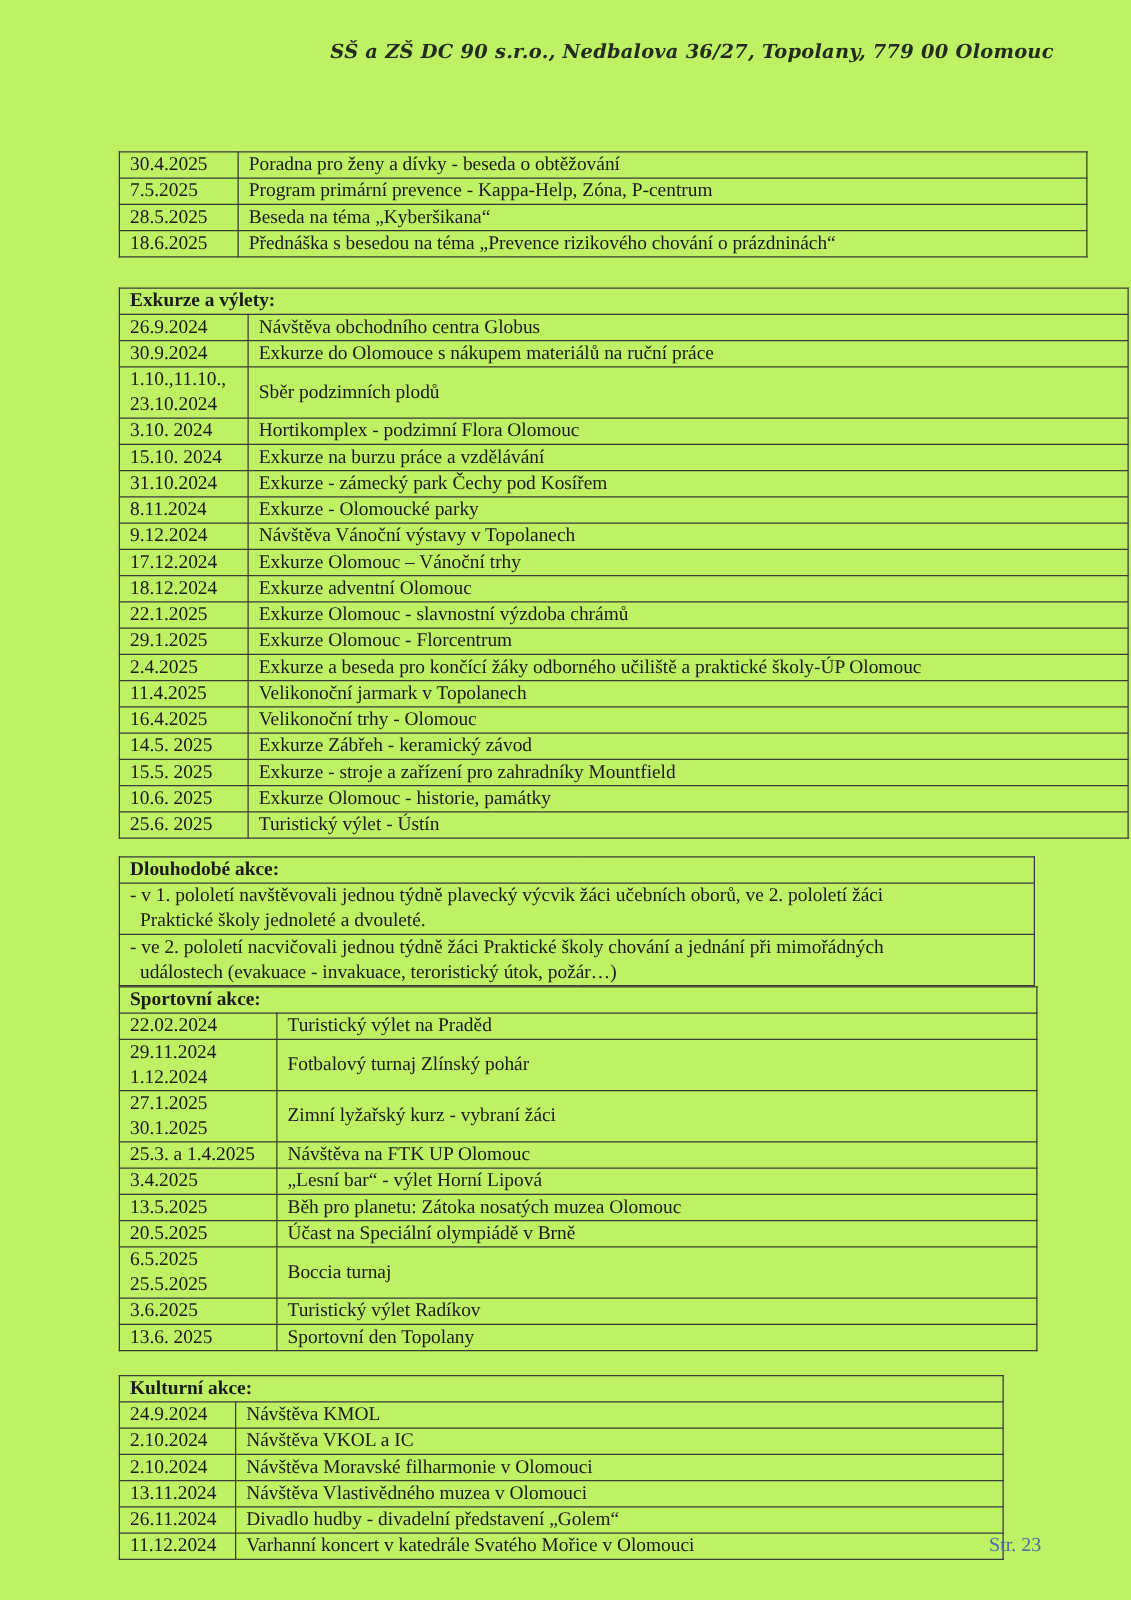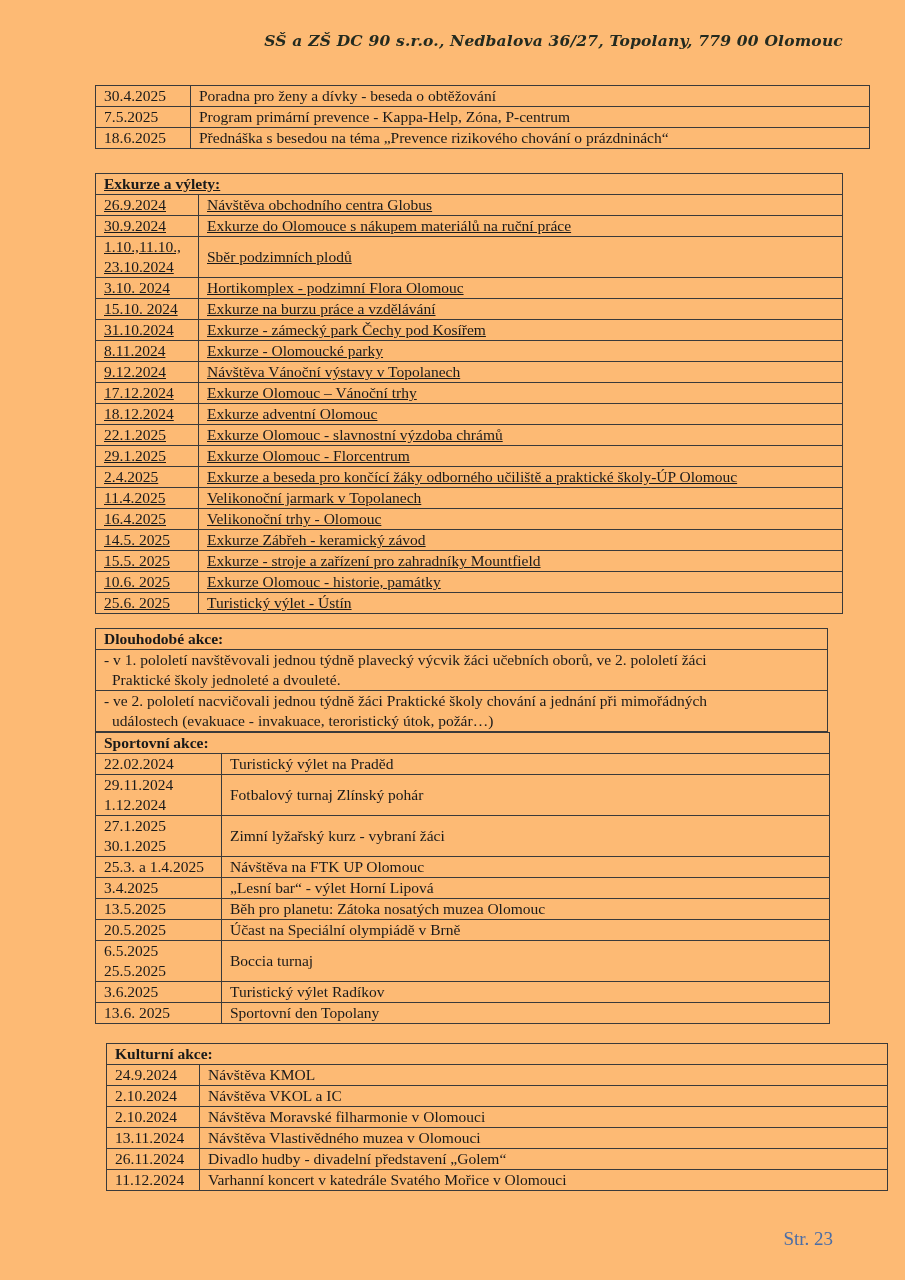--- a/index.html
+++ b/index.html
@@ -13,7 +13,7 @@
   .page {
     position: relative;
     width: 905px; height: 1280px;
-    background: #fdba74;
+    background: #bef264;
   }
   .doc-header {
     position: absolute;

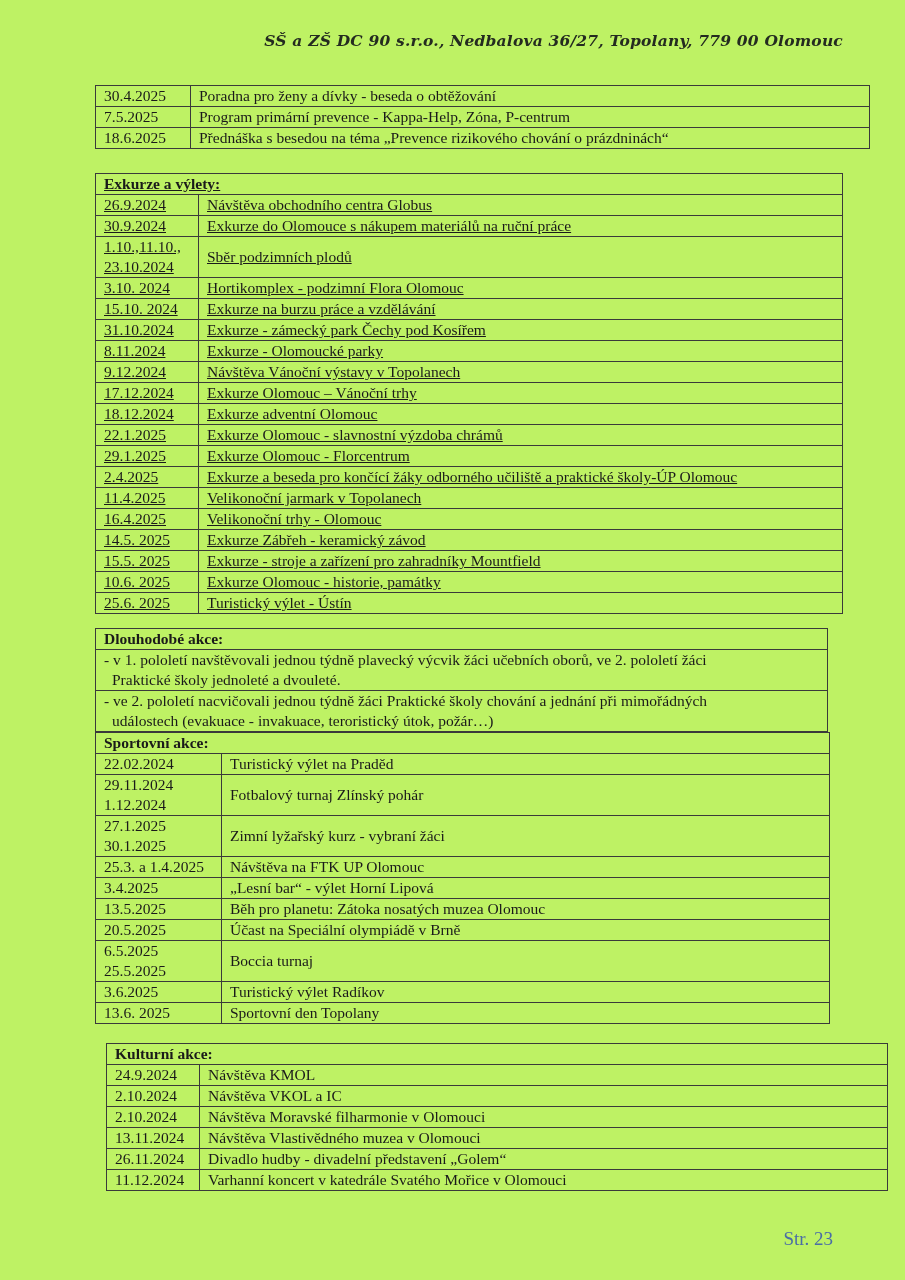--- a/index.html
+++ b/index.html
@@ -53,7 +53,7 @@
   td.text-cell { line-height: 22px; }
 
   
-  .t-prevence  { width: 775px; }
+  .t-prevence  { width: 775px; margin-top: 36px; }
   .t-exkurze   { width: 748px; margin-top: 24px; text-decoration: underline; }
   .t-dlouhodobe{ width: 733px; margin-top: 14px; }
   .t-sportovni { width: 735px; margin-top: 0; }

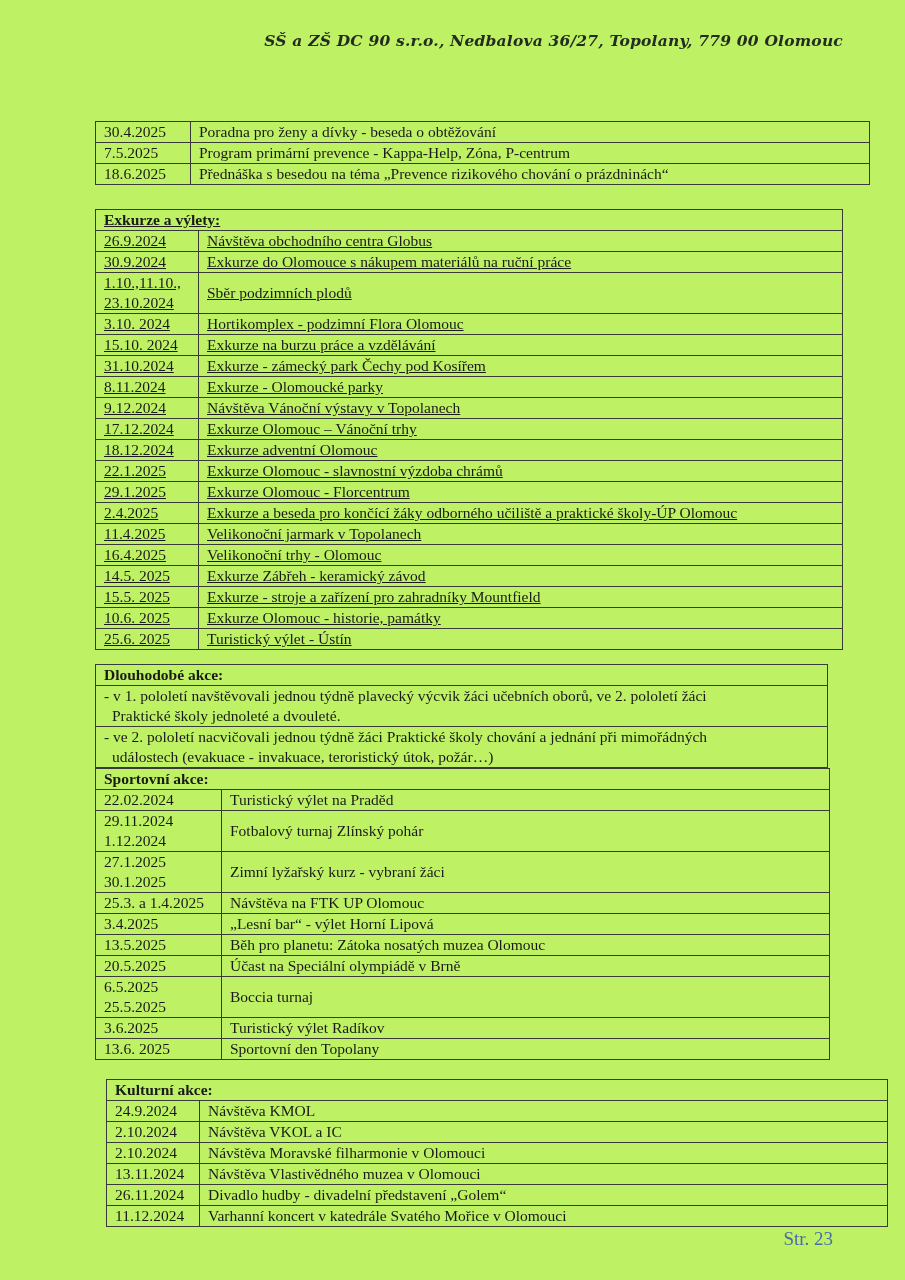--- a/index.html
+++ b/index.html
@@ -103,6 +103,12 @@
           </tr>
           <tr>
             <td class="date-cell">
+              <div>28.5.2025</div>
+            </td>
+            <td class="event-cell">Beseda na téma „Kyberšikana“</td>
+          </tr>
+          <tr>
+            <td class="date-cell">
               <div>18.6.2025</div>
             </td>
             <td class="event-cell">Přednáška s besedou na téma „Prevence rizikového chování o prázdninách“</td>

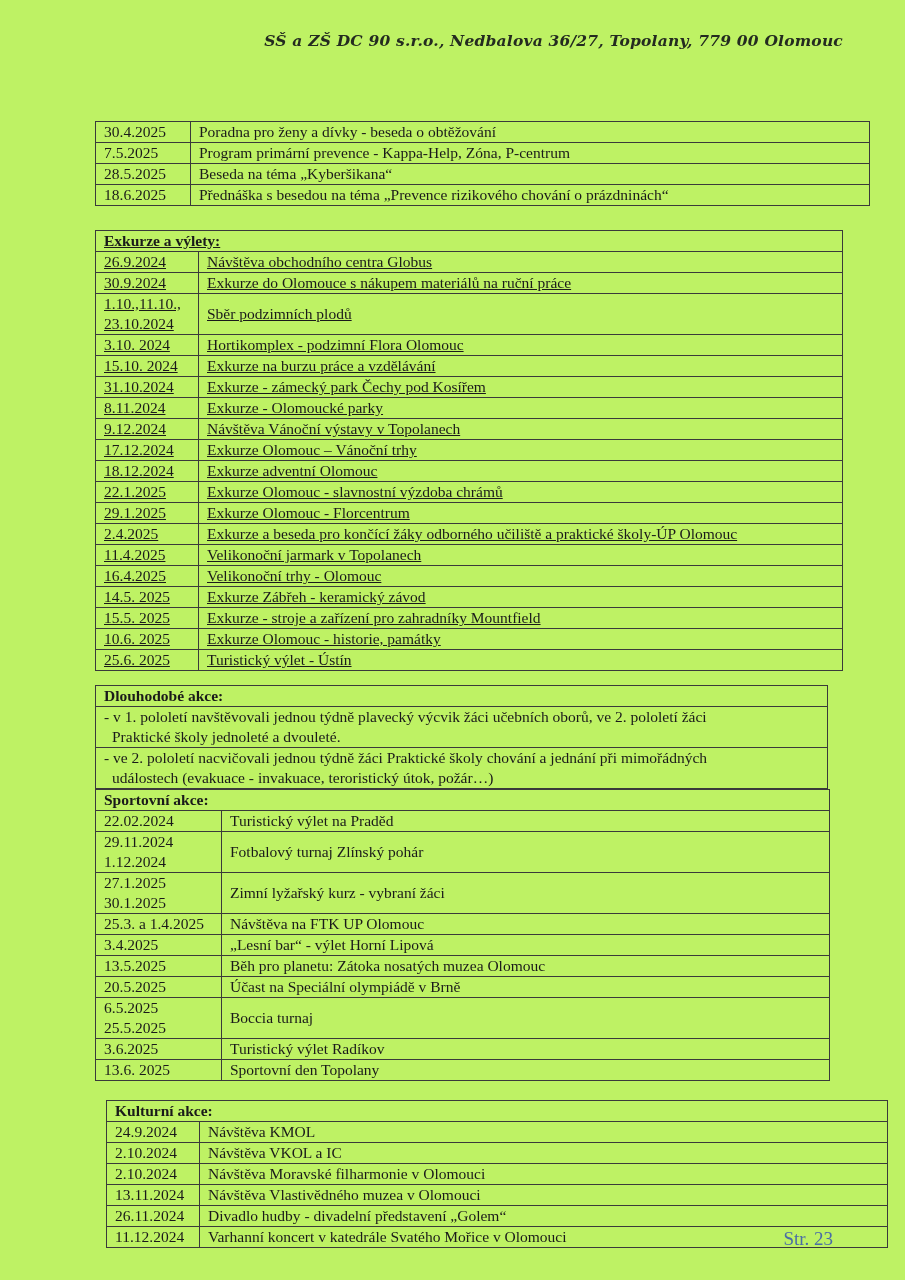--- a/index.html
+++ b/index.html
@@ -54,7 +54,7 @@
 
   
   .t-prevence  { width: 775px; margin-top: 36px; }
-  .t-exkurze   { width: 748px; margin-top: 24px; text-decoration: underline; }
+  .t-exkurze   { width: 808px; margin-top: 24px; }
   .t-dlouhodobe{ width: 733px; margin-top: 14px; }
   .t-sportovni { width: 735px; margin-top: 0; }
   .t-kulturni  { width: 782px; margin-top: 19px; margin-left: 11px; }

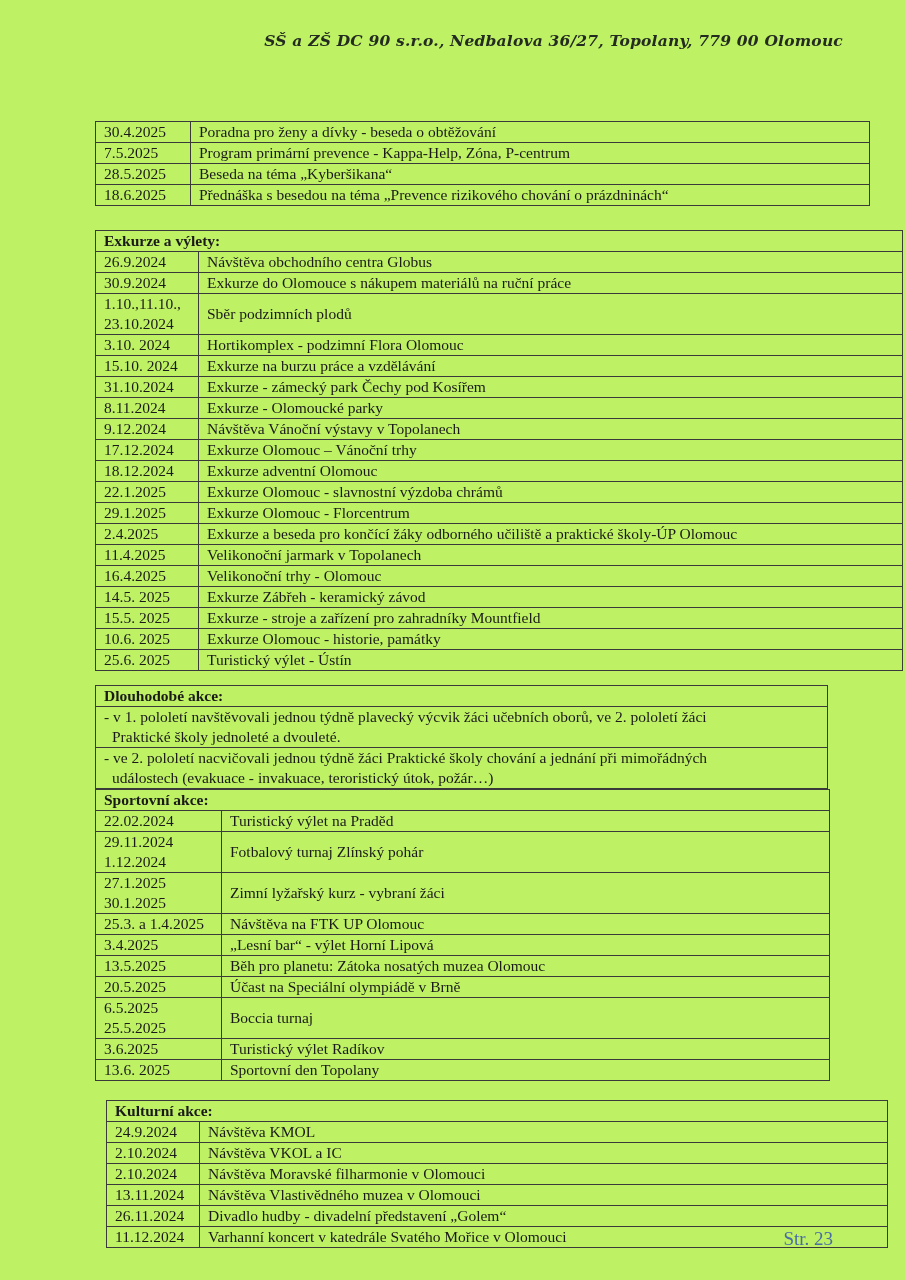--- a/index.html
+++ b/index.html
@@ -57,7 +57,7 @@
   .t-exkurze   { width: 808px; margin-top: 24px; }
   .t-dlouhodobe{ width: 733px; margin-top: 14px; }
   .t-sportovni { width: 735px; margin-top: 0; }
-  .t-kulturni  { width: 782px; margin-top: 19px; margin-left: 11px; }
+  .t-kulturni  { width: 708px; margin-top: 19px; }
 
   .t-prevence  col.c1 { width: 95px;  }
   .t-exkurze   col.c1 { width: 103px; }

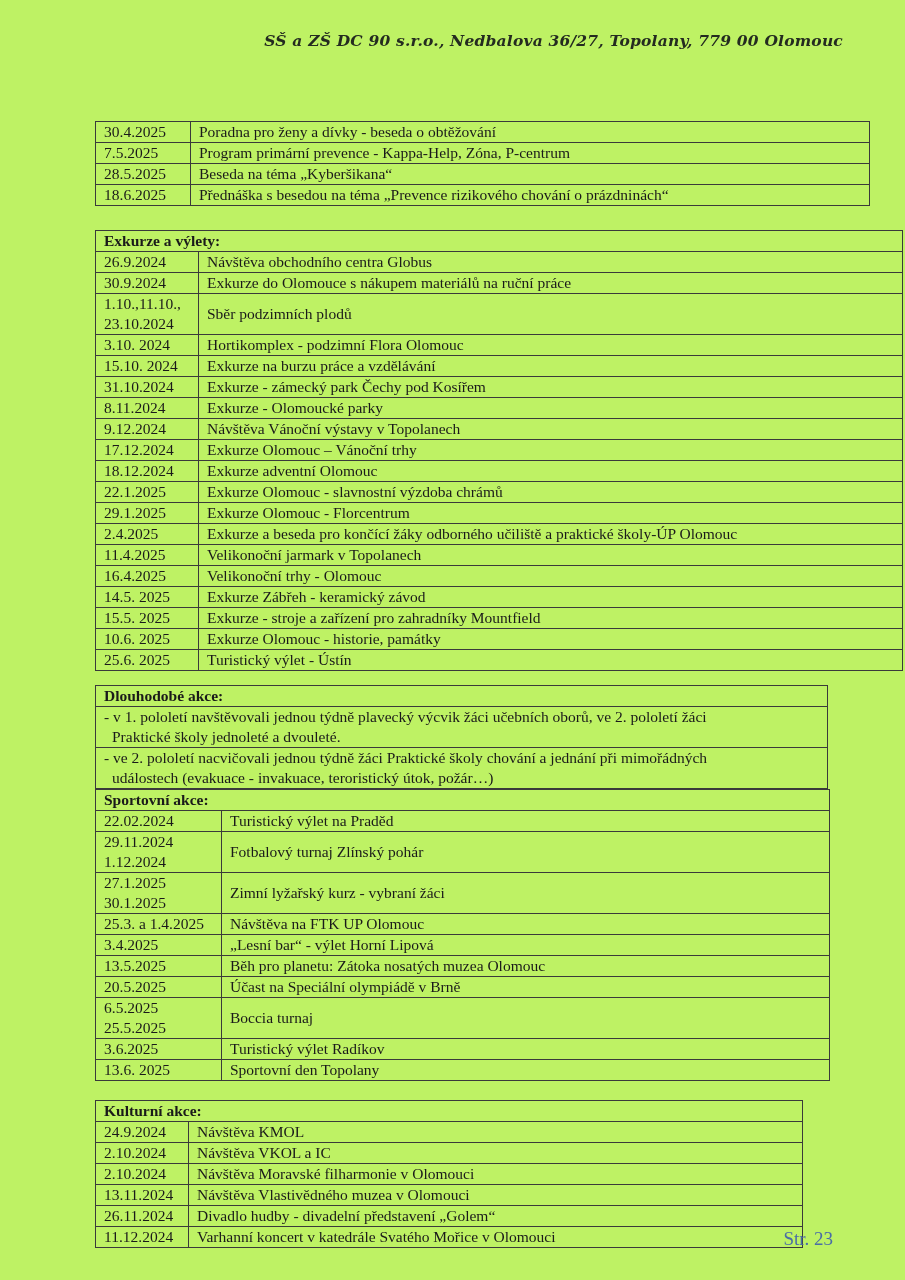--- a/index.html
+++ b/index.html
@@ -68,7 +68,7 @@
     position: absolute;
     top: 1228px; left: 95px; width: 738px;
     text-align: right;
-    font-size: 19px;
+    font-size: 16px;
     color: #4a6da6;
   }
 </style>

